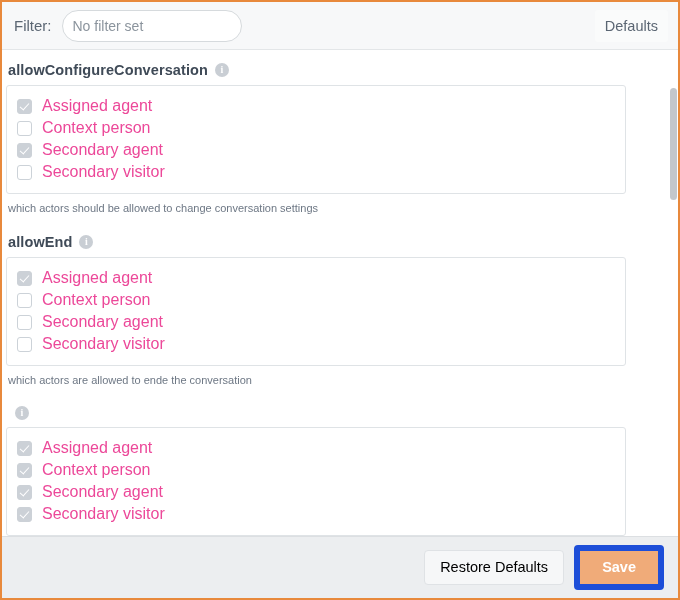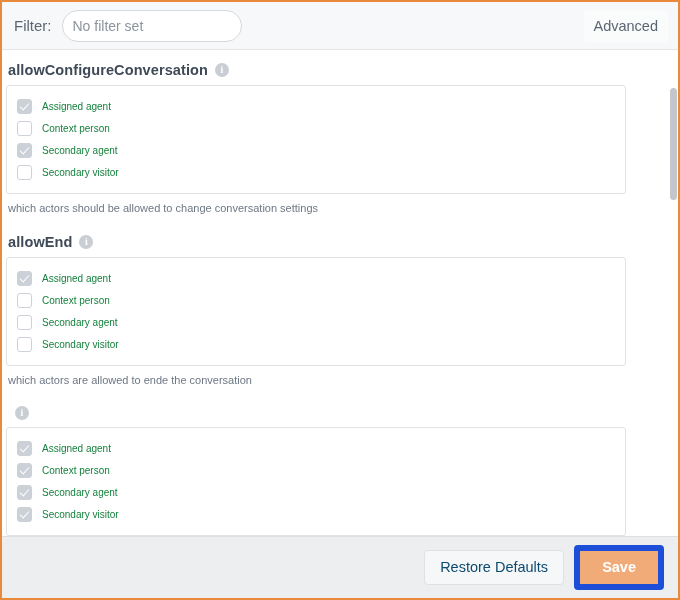--- a/index.html
+++ b/index.html
@@ -206,7 +206,7 @@
     <span class="filter-label">Filter:</span>
     <input class="filter-input" type="text" placeholder="No filter set" style="">
     <span class="filter-spacer"></span>
-    <button class="advanced-btn">Advanced</button>
+    <button class="advanced-btn">Defaults</button>
   </div>
 
   <div class="scroll-area">

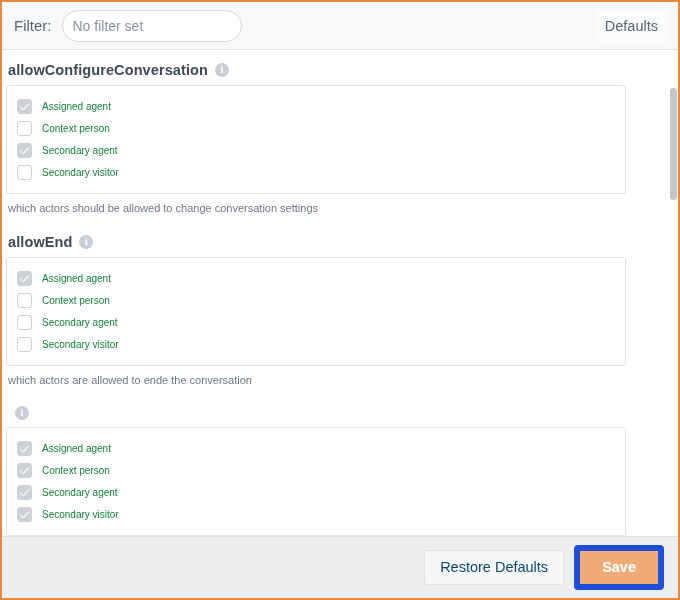--- a/index.html
+++ b/index.html
@@ -136,8 +136,8 @@
     transform: rotate(42deg);
   }
   .cb-label {
-    font-size: 10px;
-    color: #15803d;
+    font-size: 16px;
+    color: #ec4899;
     white-space: nowrap;
   }
 

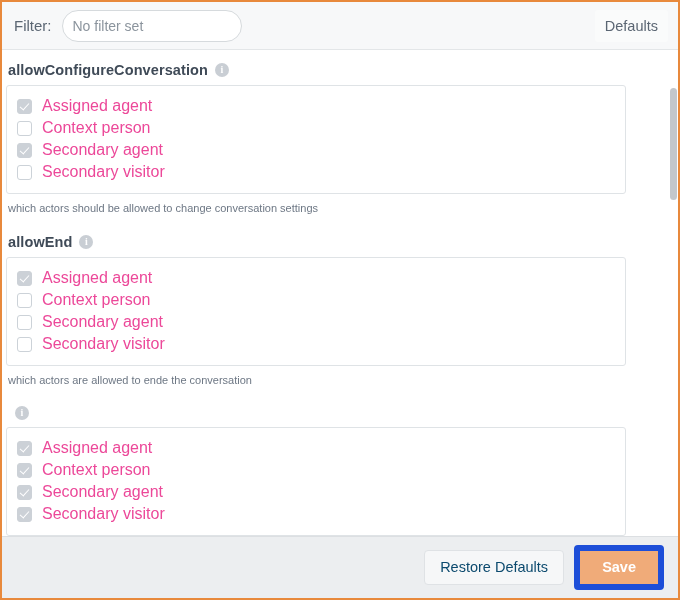--- a/index.html
+++ b/index.html
@@ -187,7 +187,7 @@
   .btn-secondary {
     background: #f6f7f8;
     border: 1px solid #dfe2e5;
-    color: #0c4a6e;
+    color: #000000;
   }
   .btn-primary {
     background: #f0ab79;

